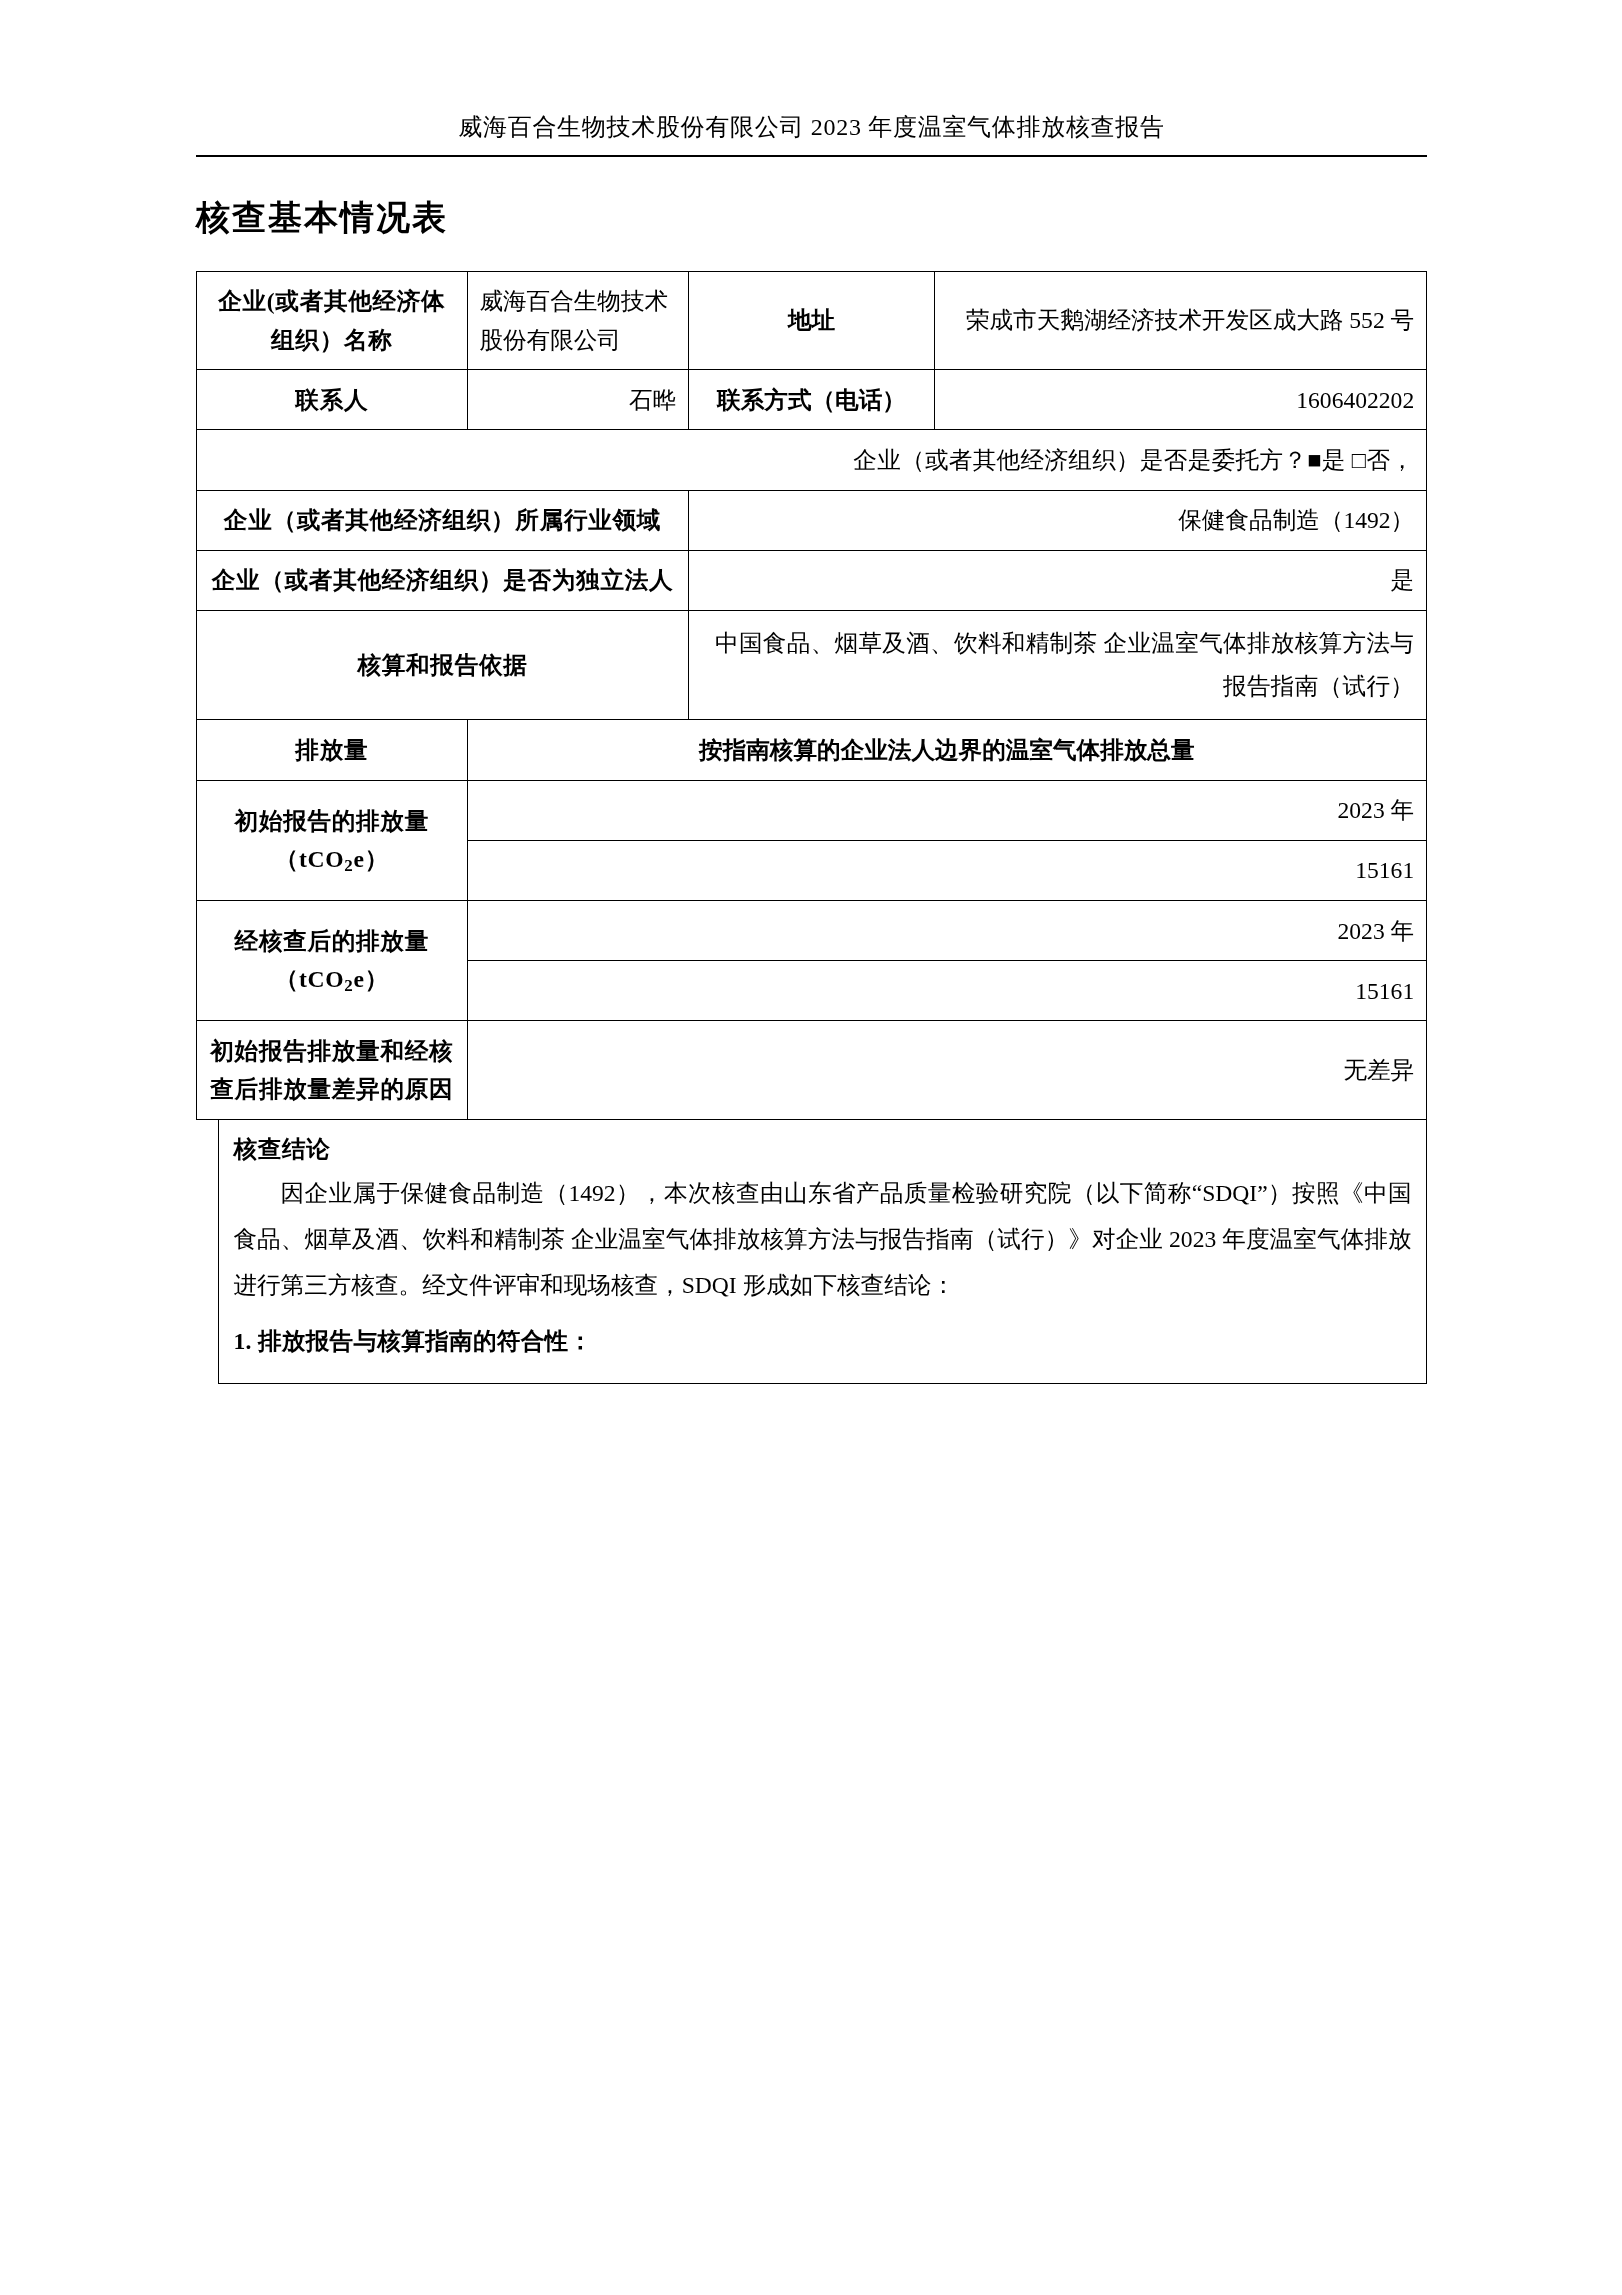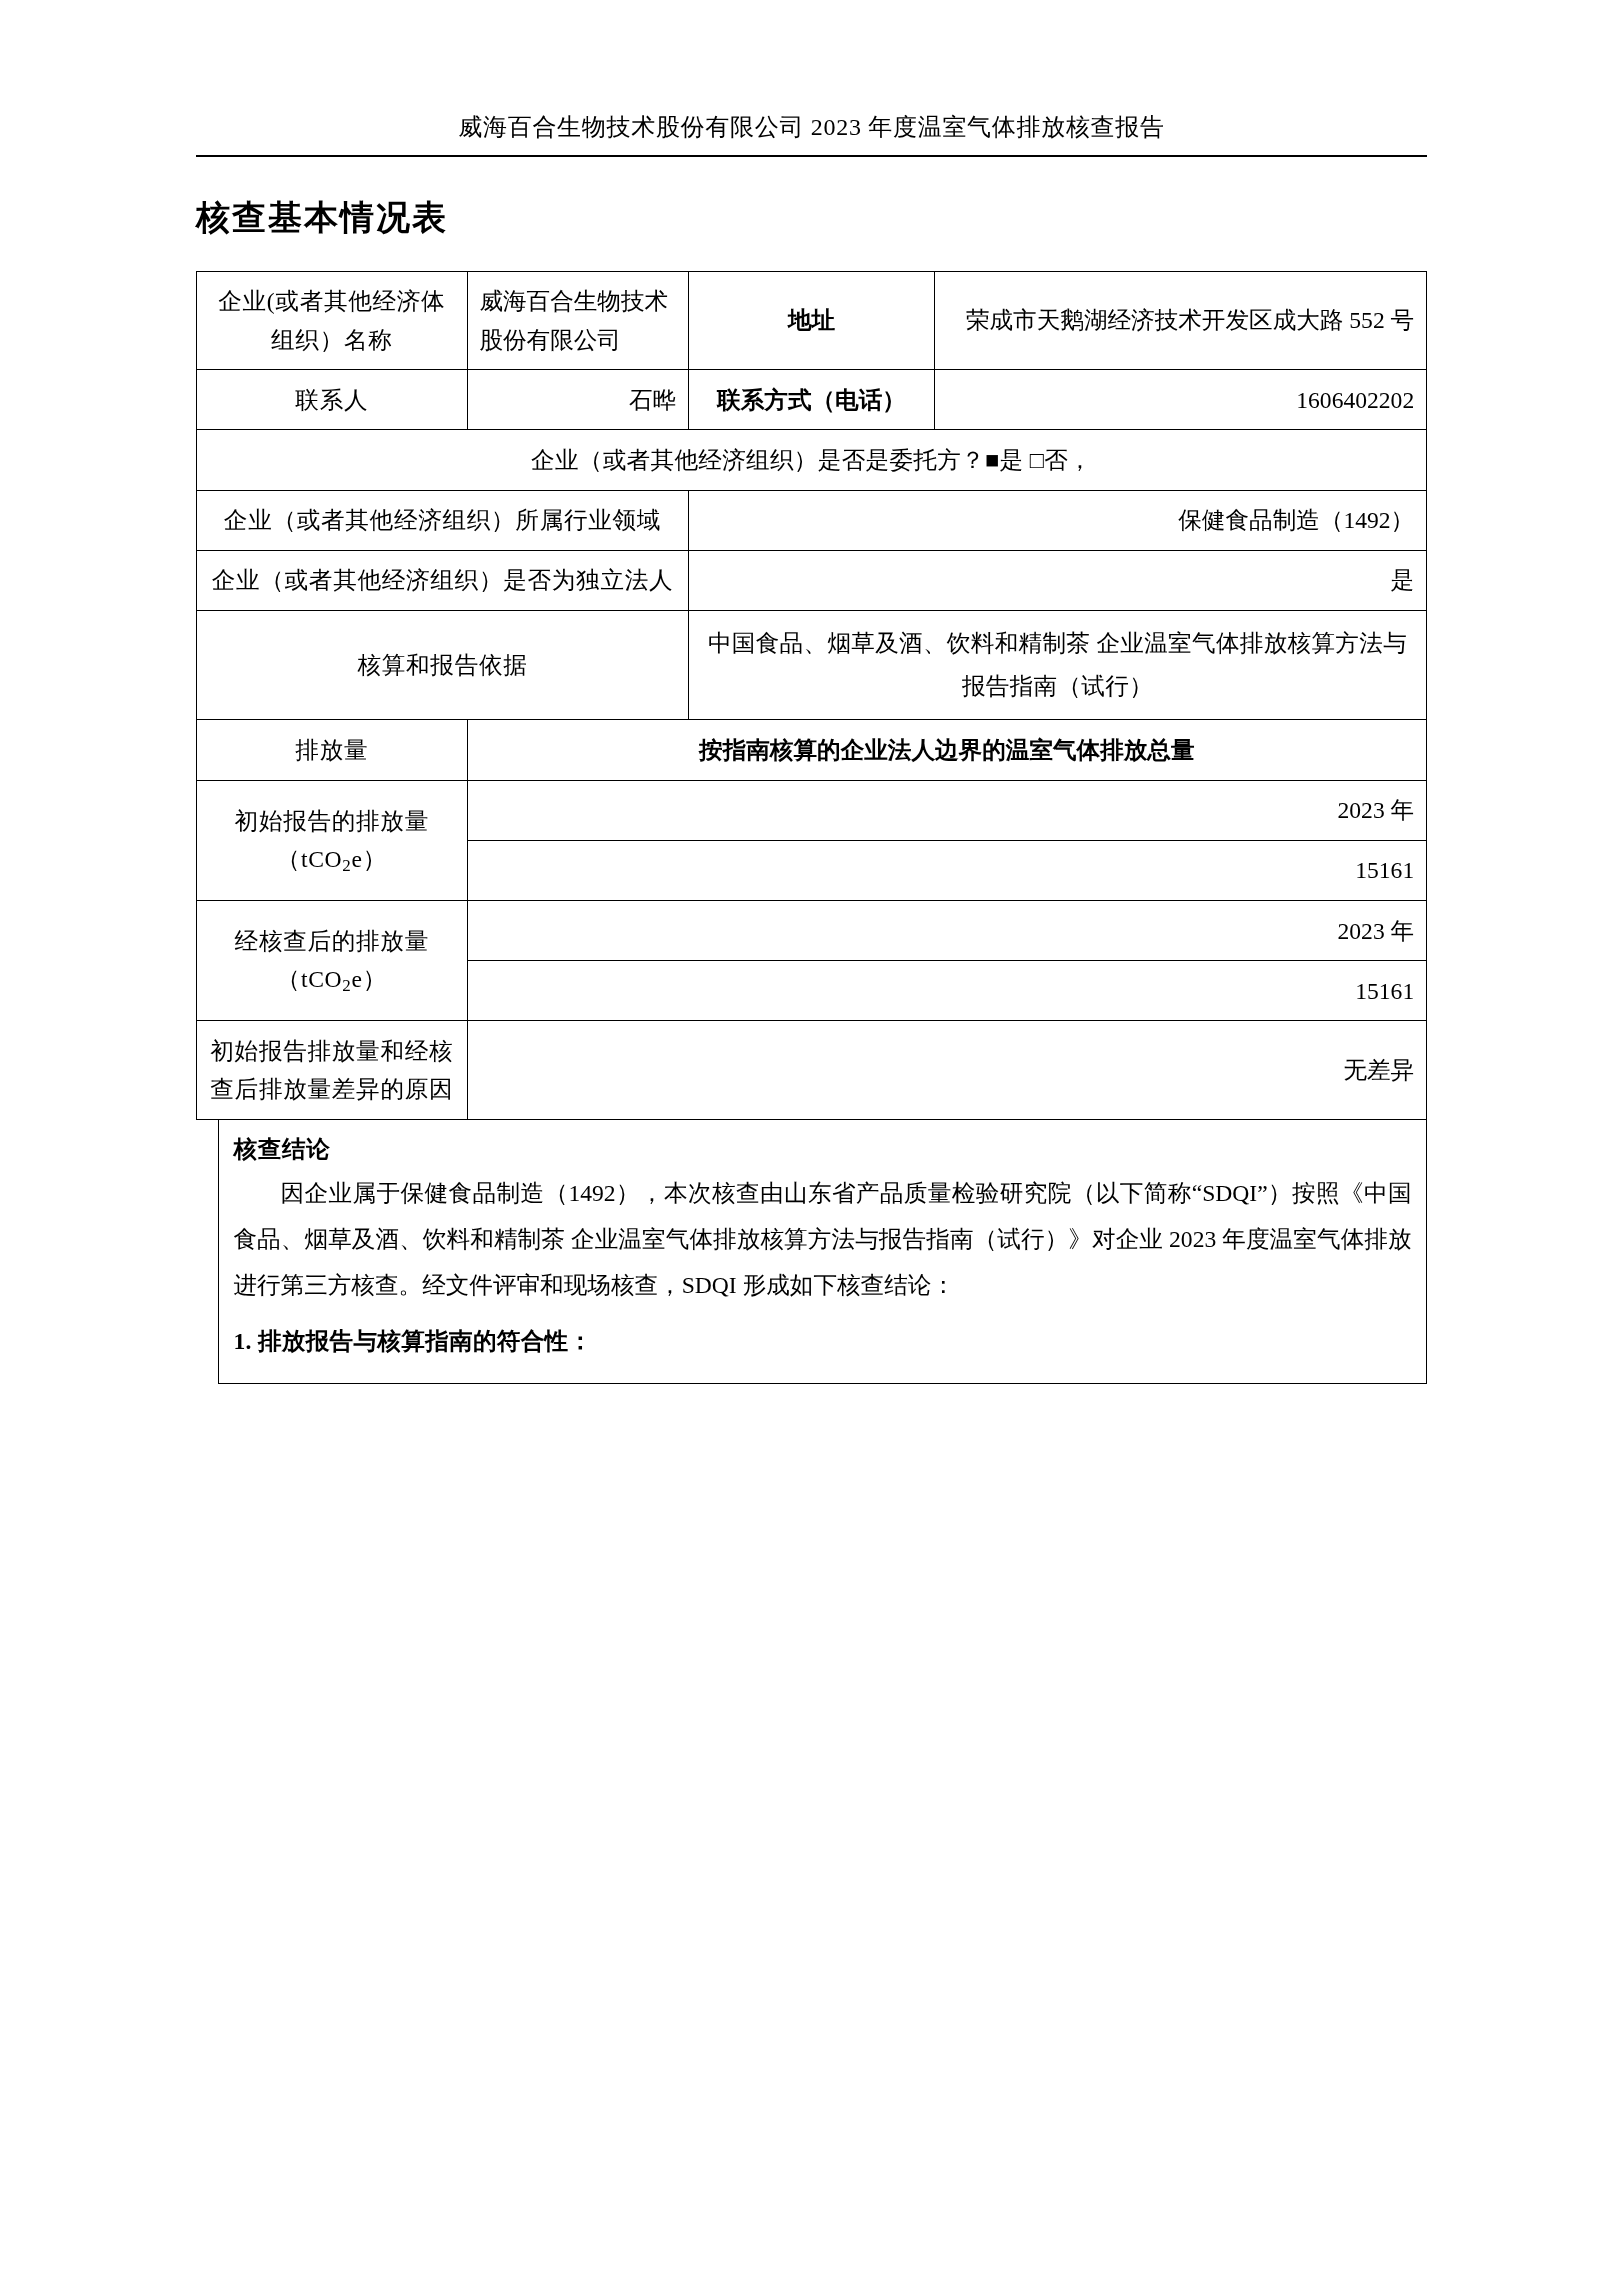--- a/index.html
+++ b/index.html
@@ -52,7 +52,7 @@
   }
   td.label {
     text-align: center;
-    font-weight: normal;
+    font-weight: bold;
     letter-spacing: 0.7px;
   }
   td.labelb {

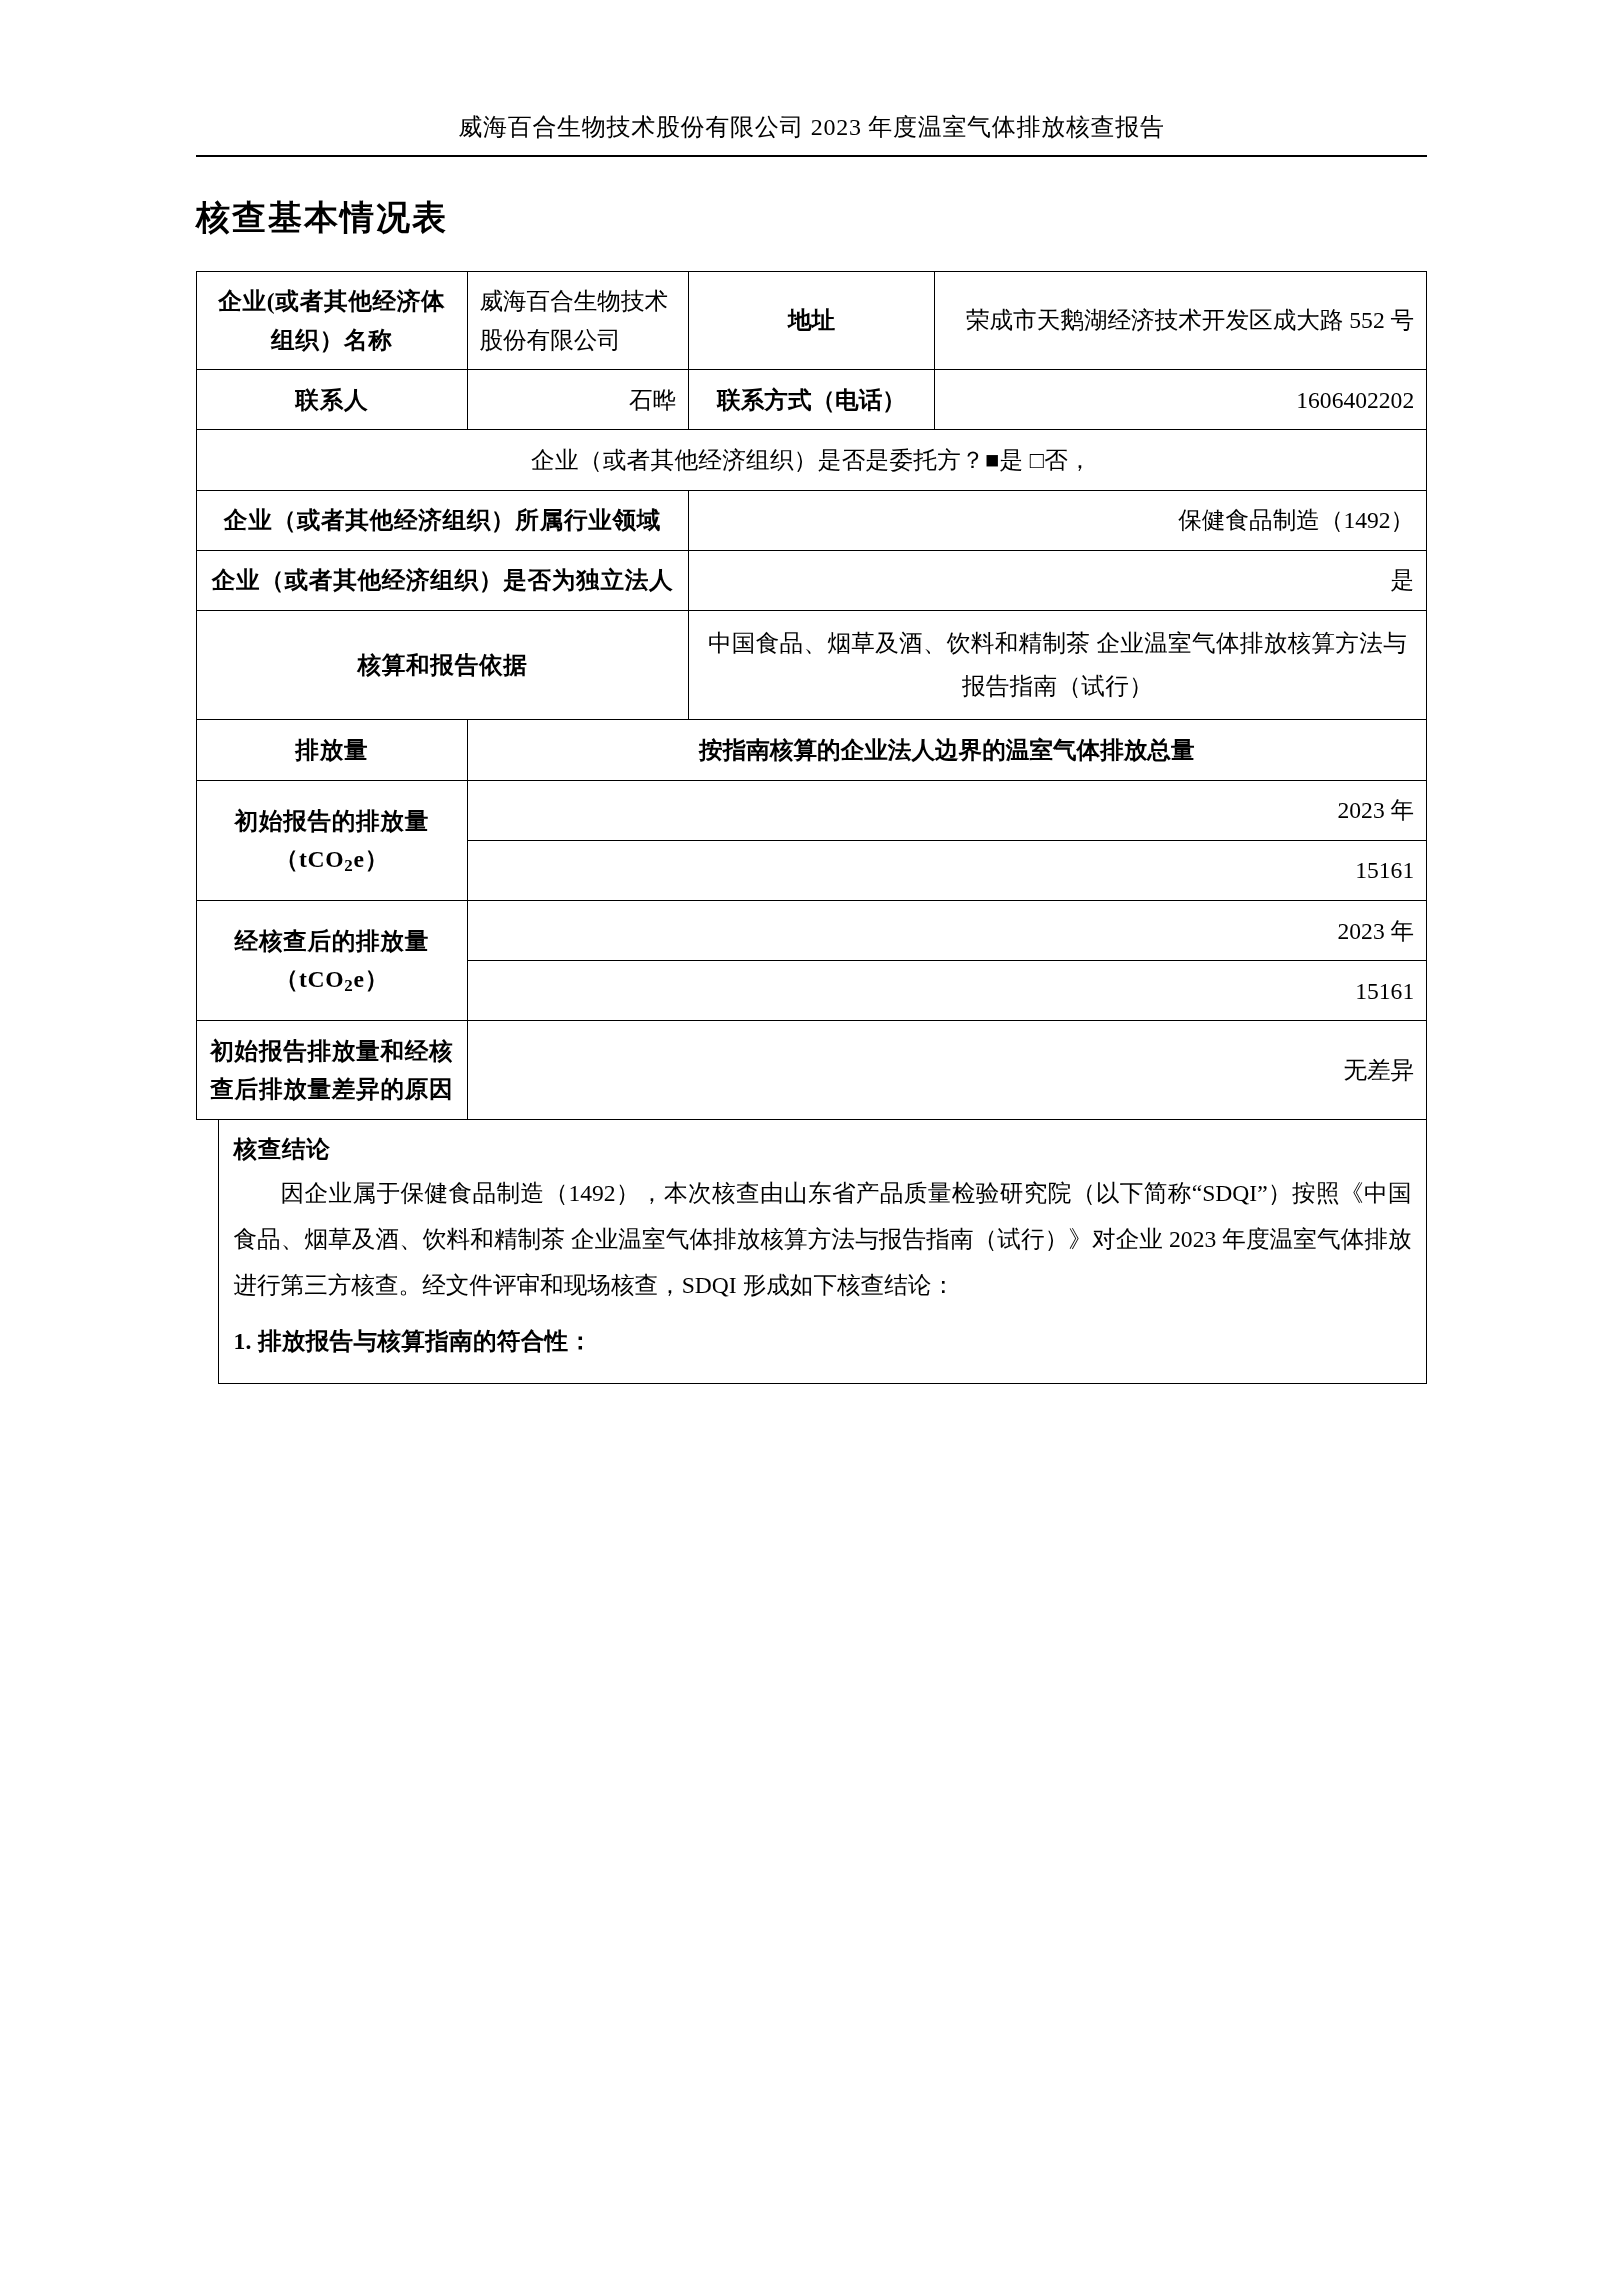--- a/index.html
+++ b/index.html
@@ -66,7 +66,7 @@
     text-align: left;
   }
   td.left {
-    text-align: center;
+    text-align: right;
     letter-spacing: 0.3px;
   }
   .two-line {

